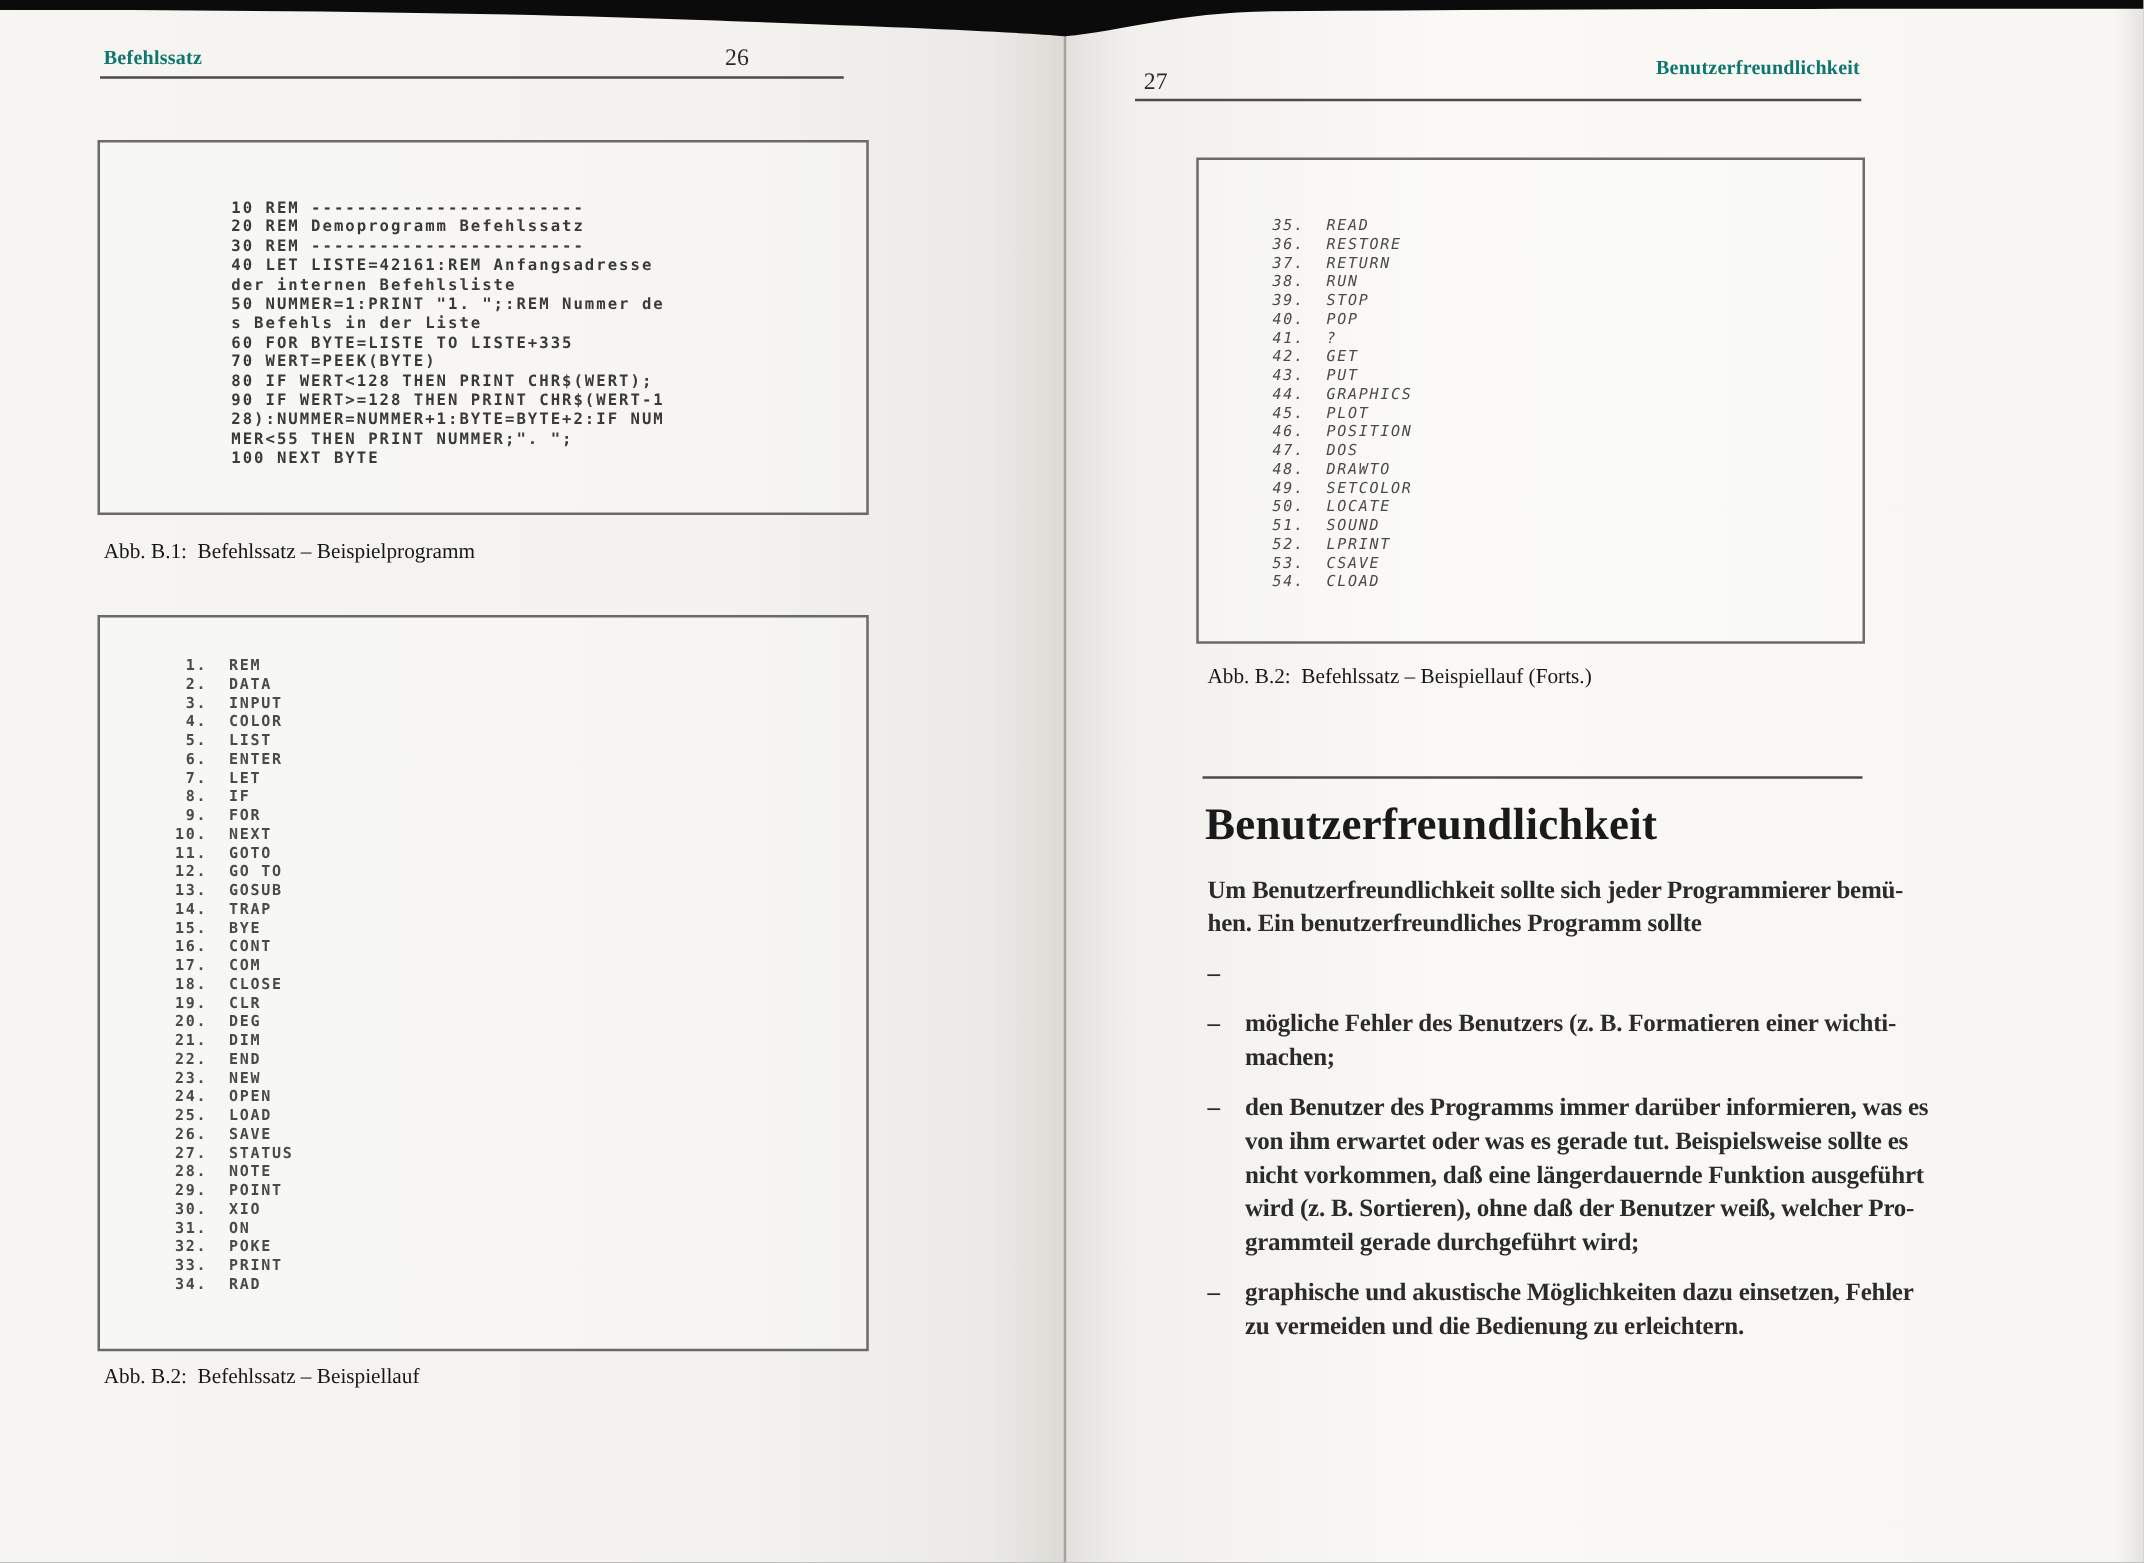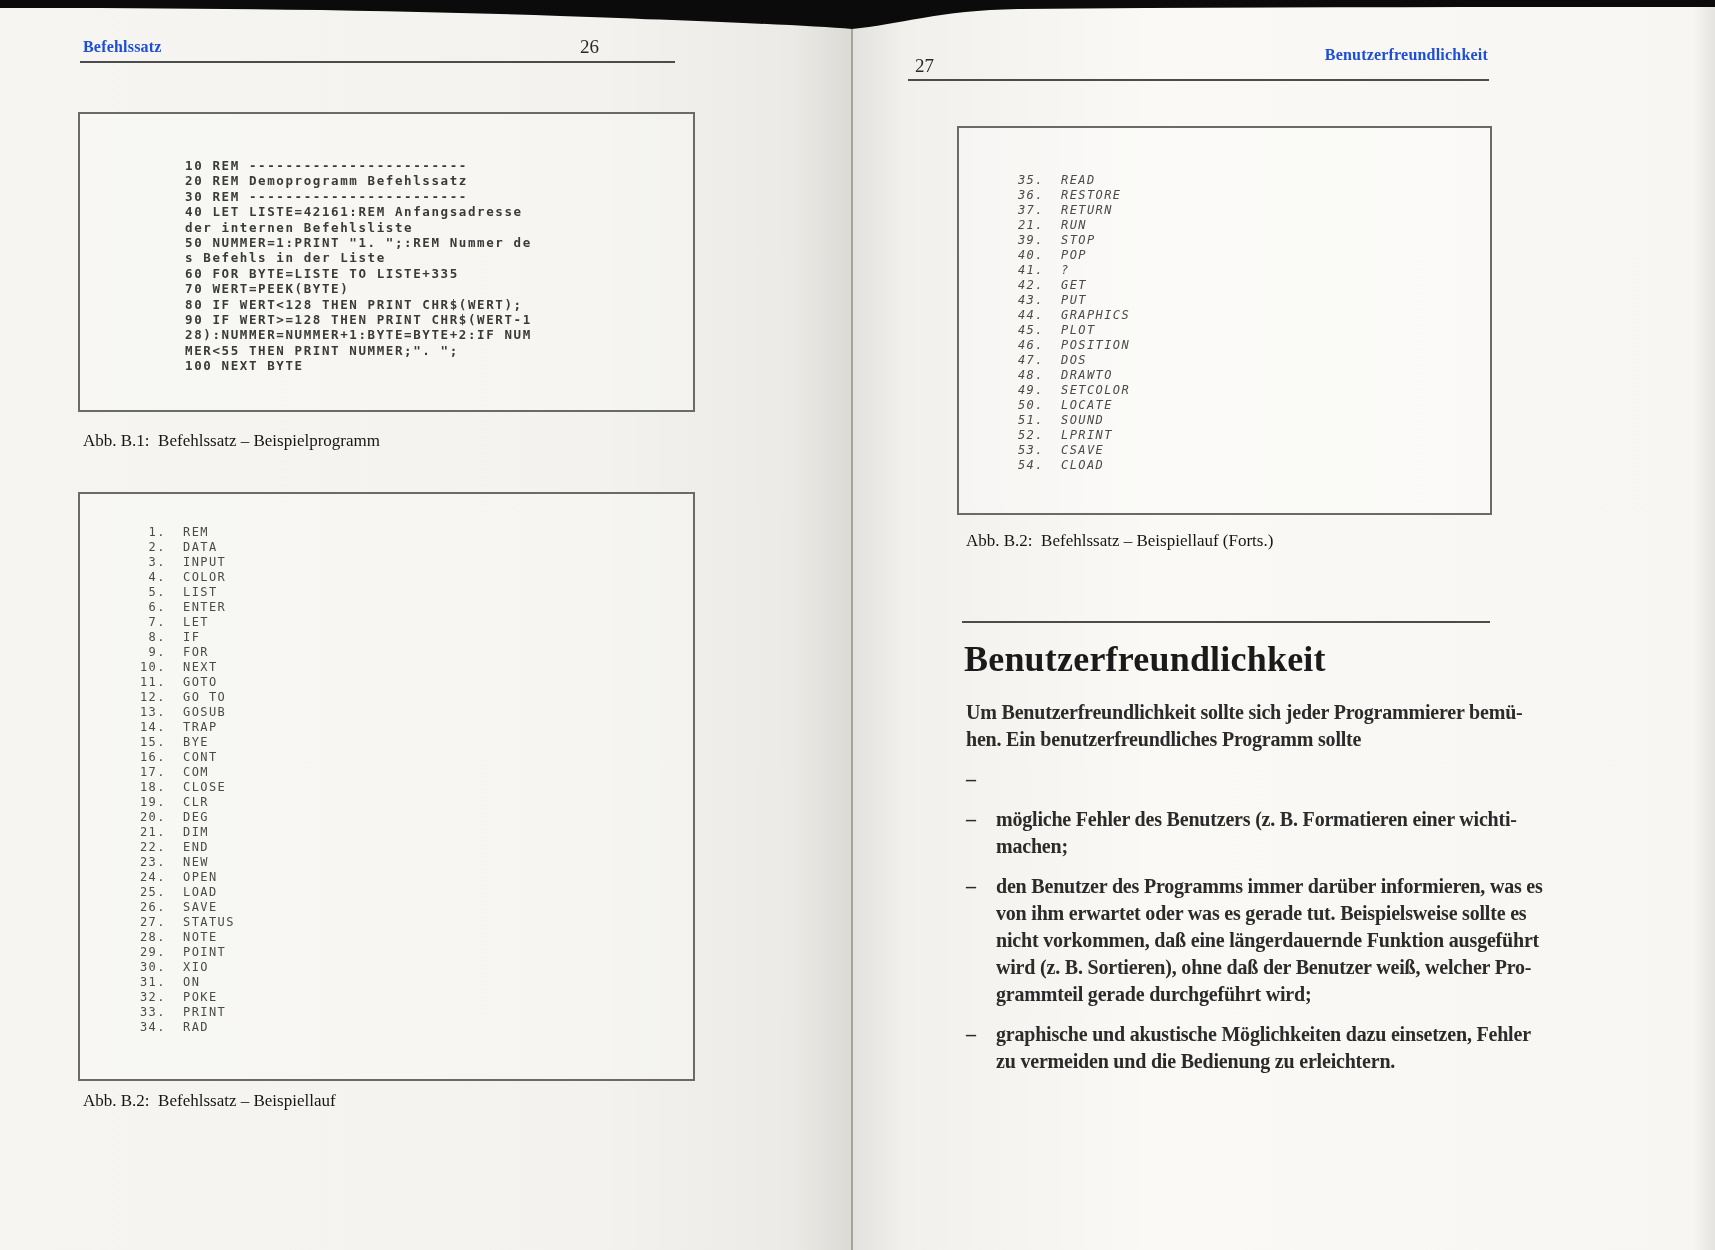--- a/index.html
+++ b/index.html
@@ -16,7 +16,7 @@
         background:rgba(95,90,84,0.45);}
 
   .abs{position:absolute;}
-  .running-head{font-weight:bold;font-size:16px;letter-spacing:.2px;color:#1d4ed8;}
+  .running-head{font-weight:bold;font-size:16px;letter-spacing:.2px;color:#0f766e;}
   .pagenum{font-size:19px;color:#2a2a2a;}
   .rule{height:2px;background:#4c4c4c;}
 

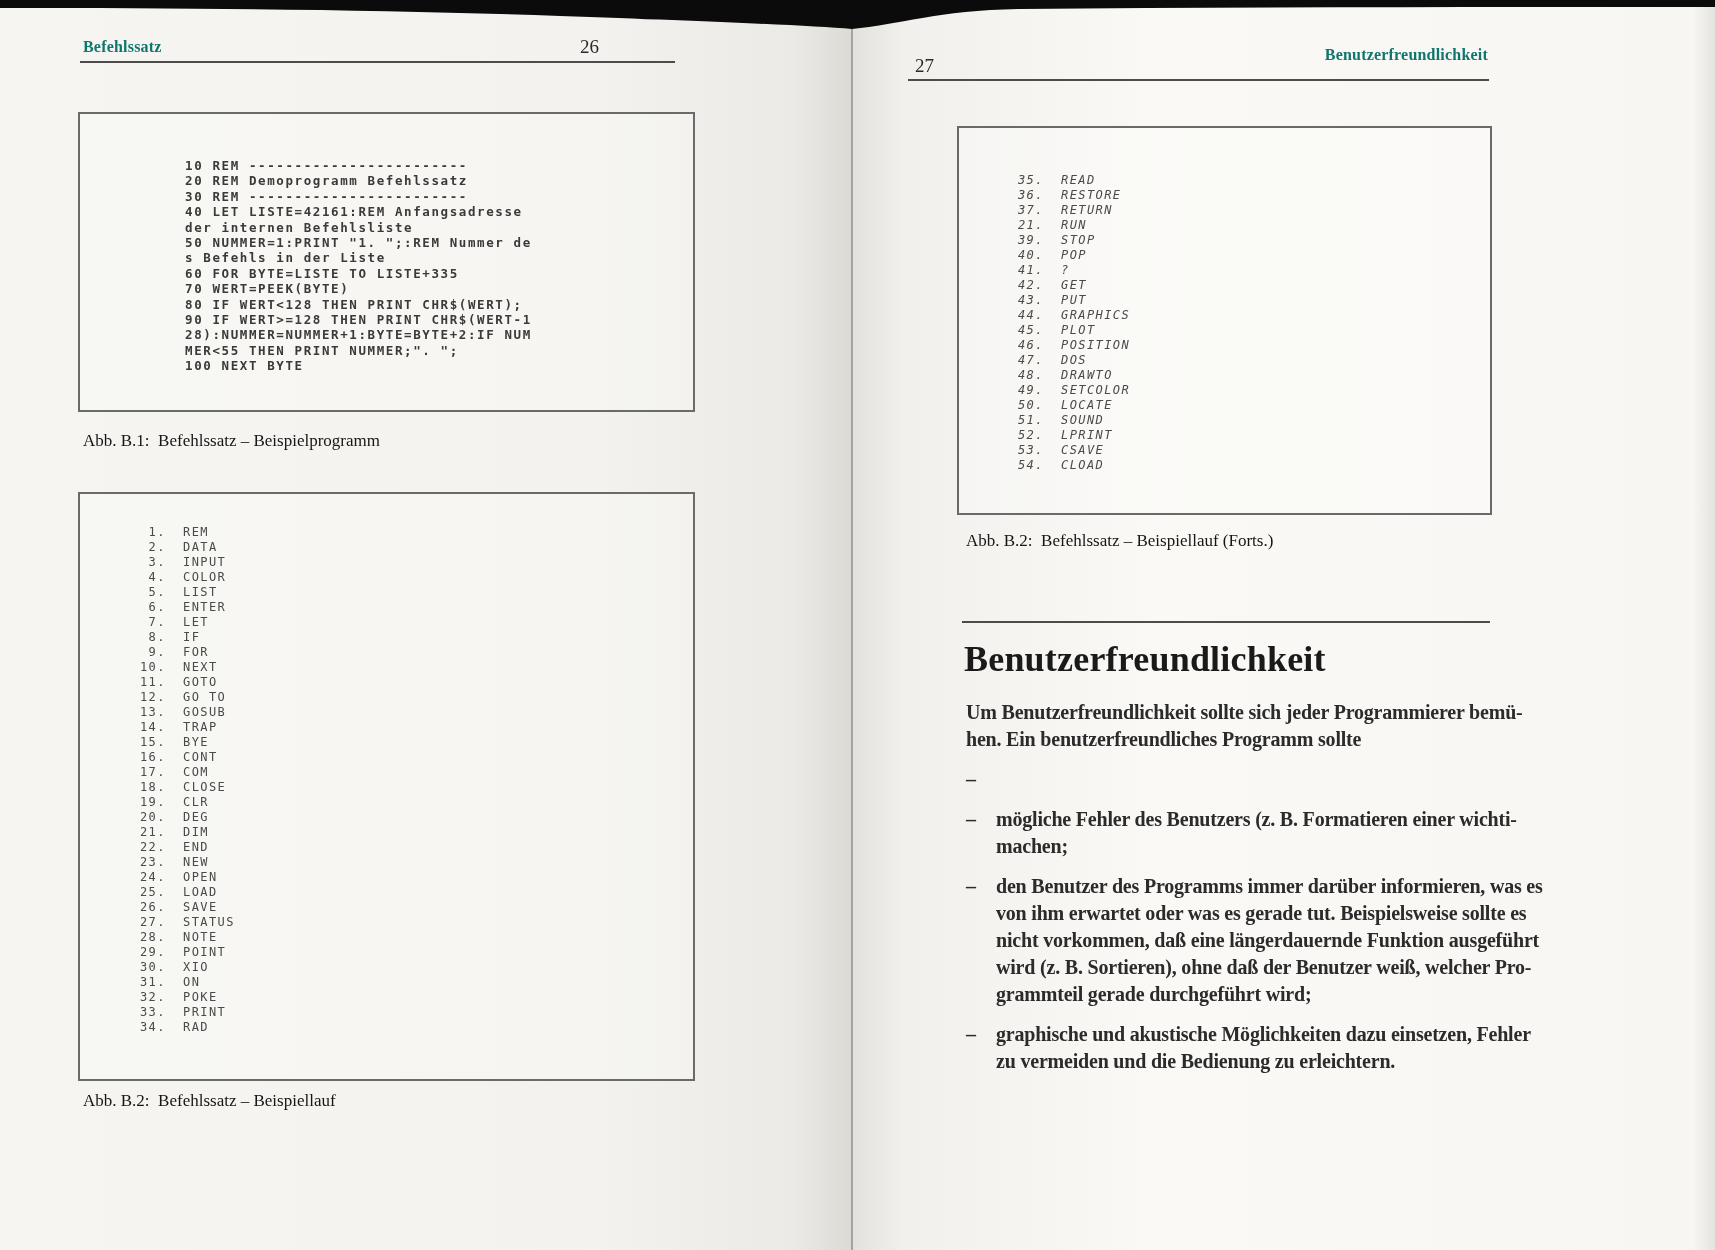--- a/index.html
+++ b/index.html
@@ -123,7 +123,7 @@
   <div class="cmd-line">35.  READ</div>
       <div class="cmd-line">36.  RESTORE</div>
       <div class="cmd-line">37.  RETURN</div>
-      <div class="cmd-line">21.  RUN</div>
+      <div class="cmd-line">38.  RUN</div>
       <div class="cmd-line">39.  STOP</div>
       <div class="cmd-line">40.  POP</div>
       <div class="cmd-line">41.  ?</div>

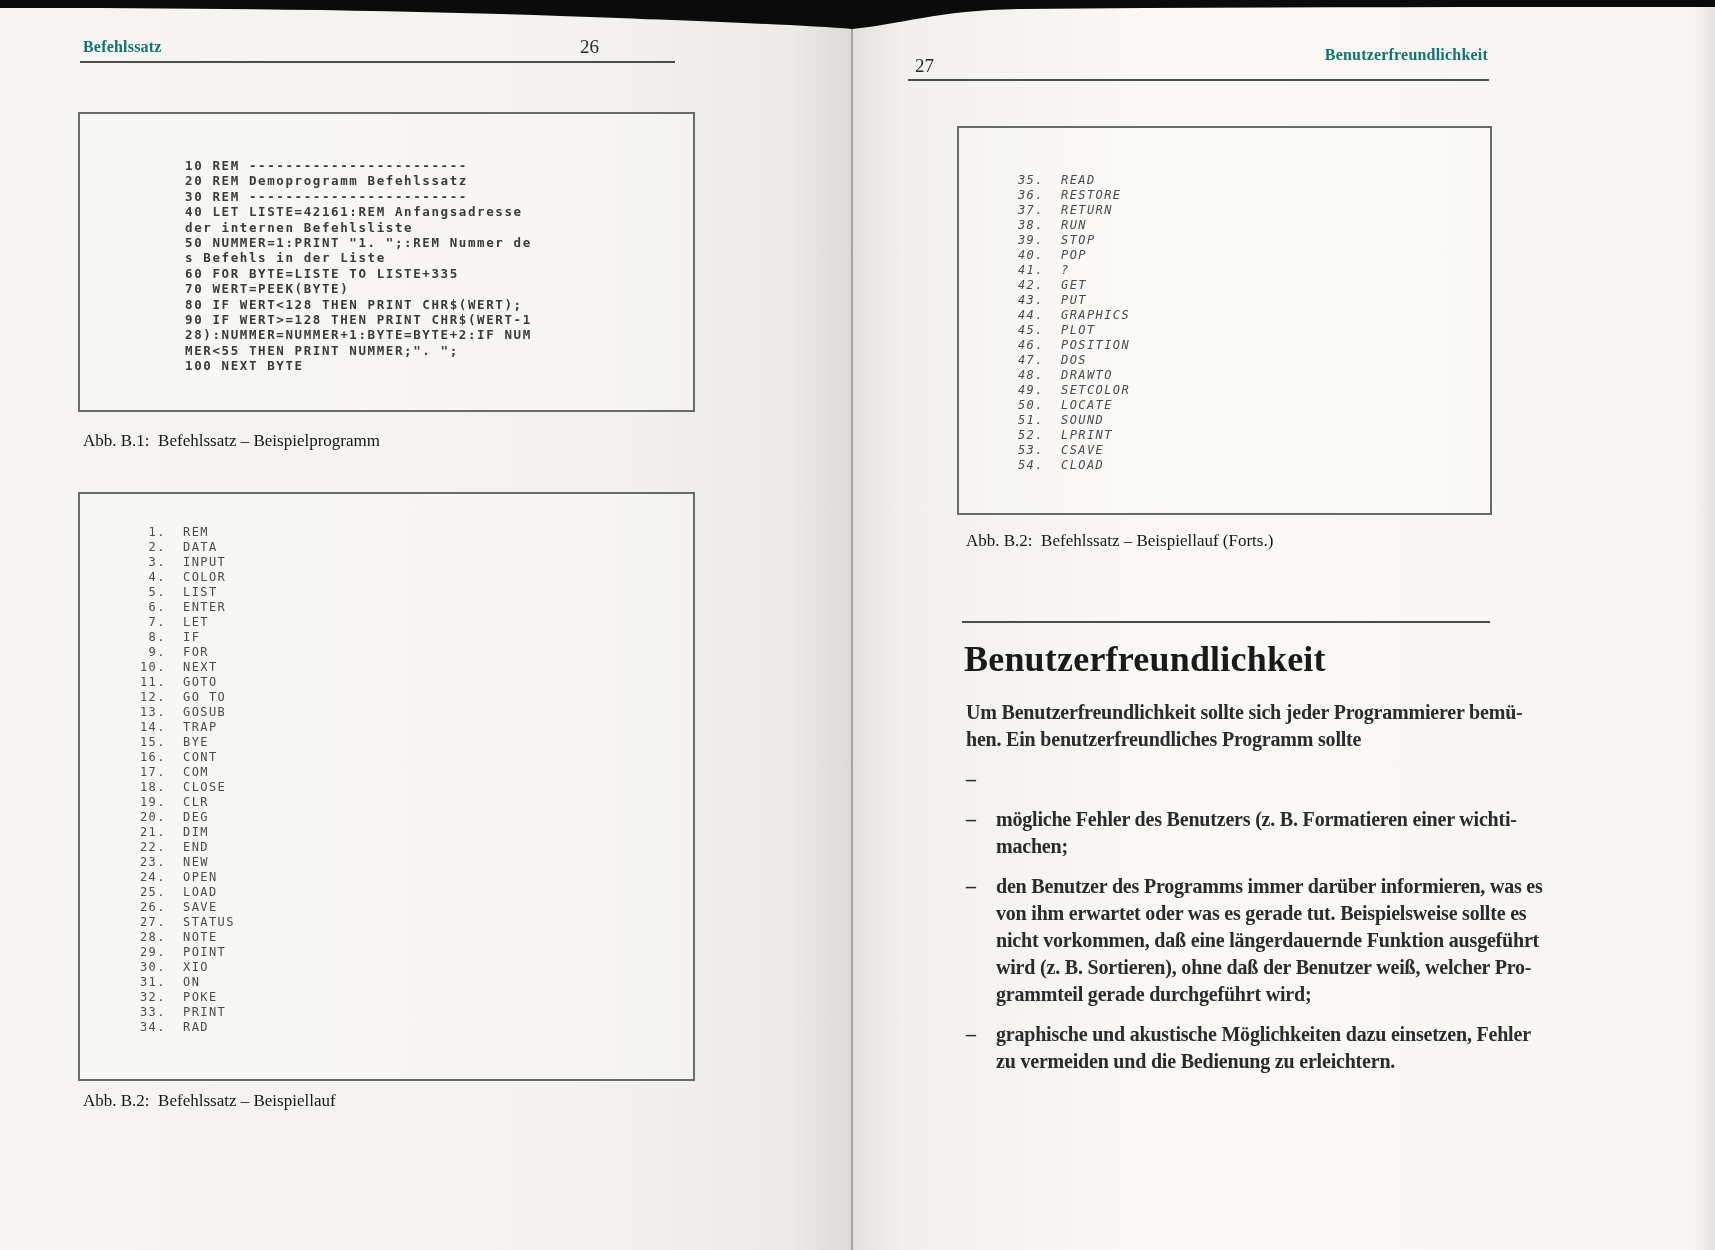--- a/index.html
+++ b/index.html
@@ -74,7 +74,7 @@
   <div class="abs caption" style="left:83px;top:431px;">Abb. B.1:  Befehlssatz – Beispielprogramm</div>
 
   <div class="abs figure-frame" style="left:78px;top:492px;width:613px;height:585px;"></div>
-  <div class="abs cmdlist" style="left:140px;top:525px;">
+  <div class="abs cmdlist" style="left:140px;top:525px;font-weight:bold;">
 
   <div class="cmd-line"> 1.  REM</div>
       <div class="cmd-line"> 2.  DATA</div>

